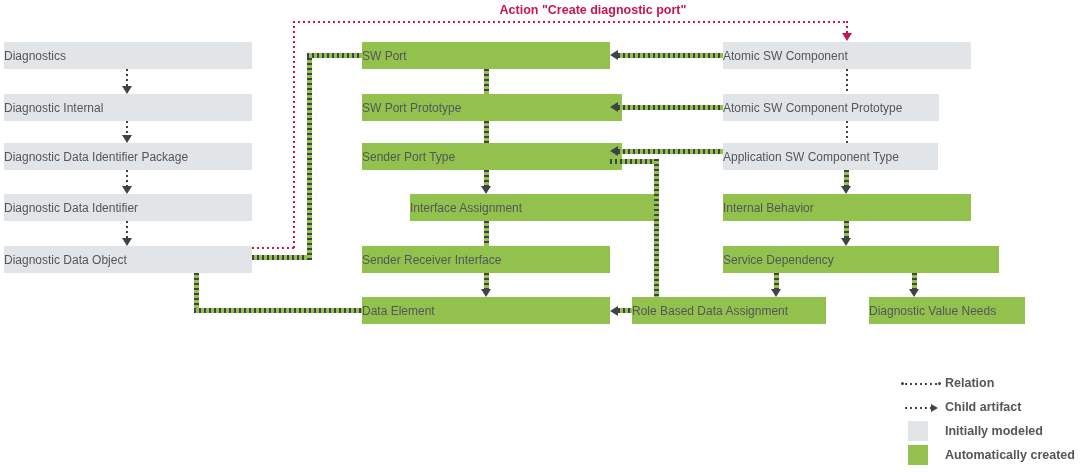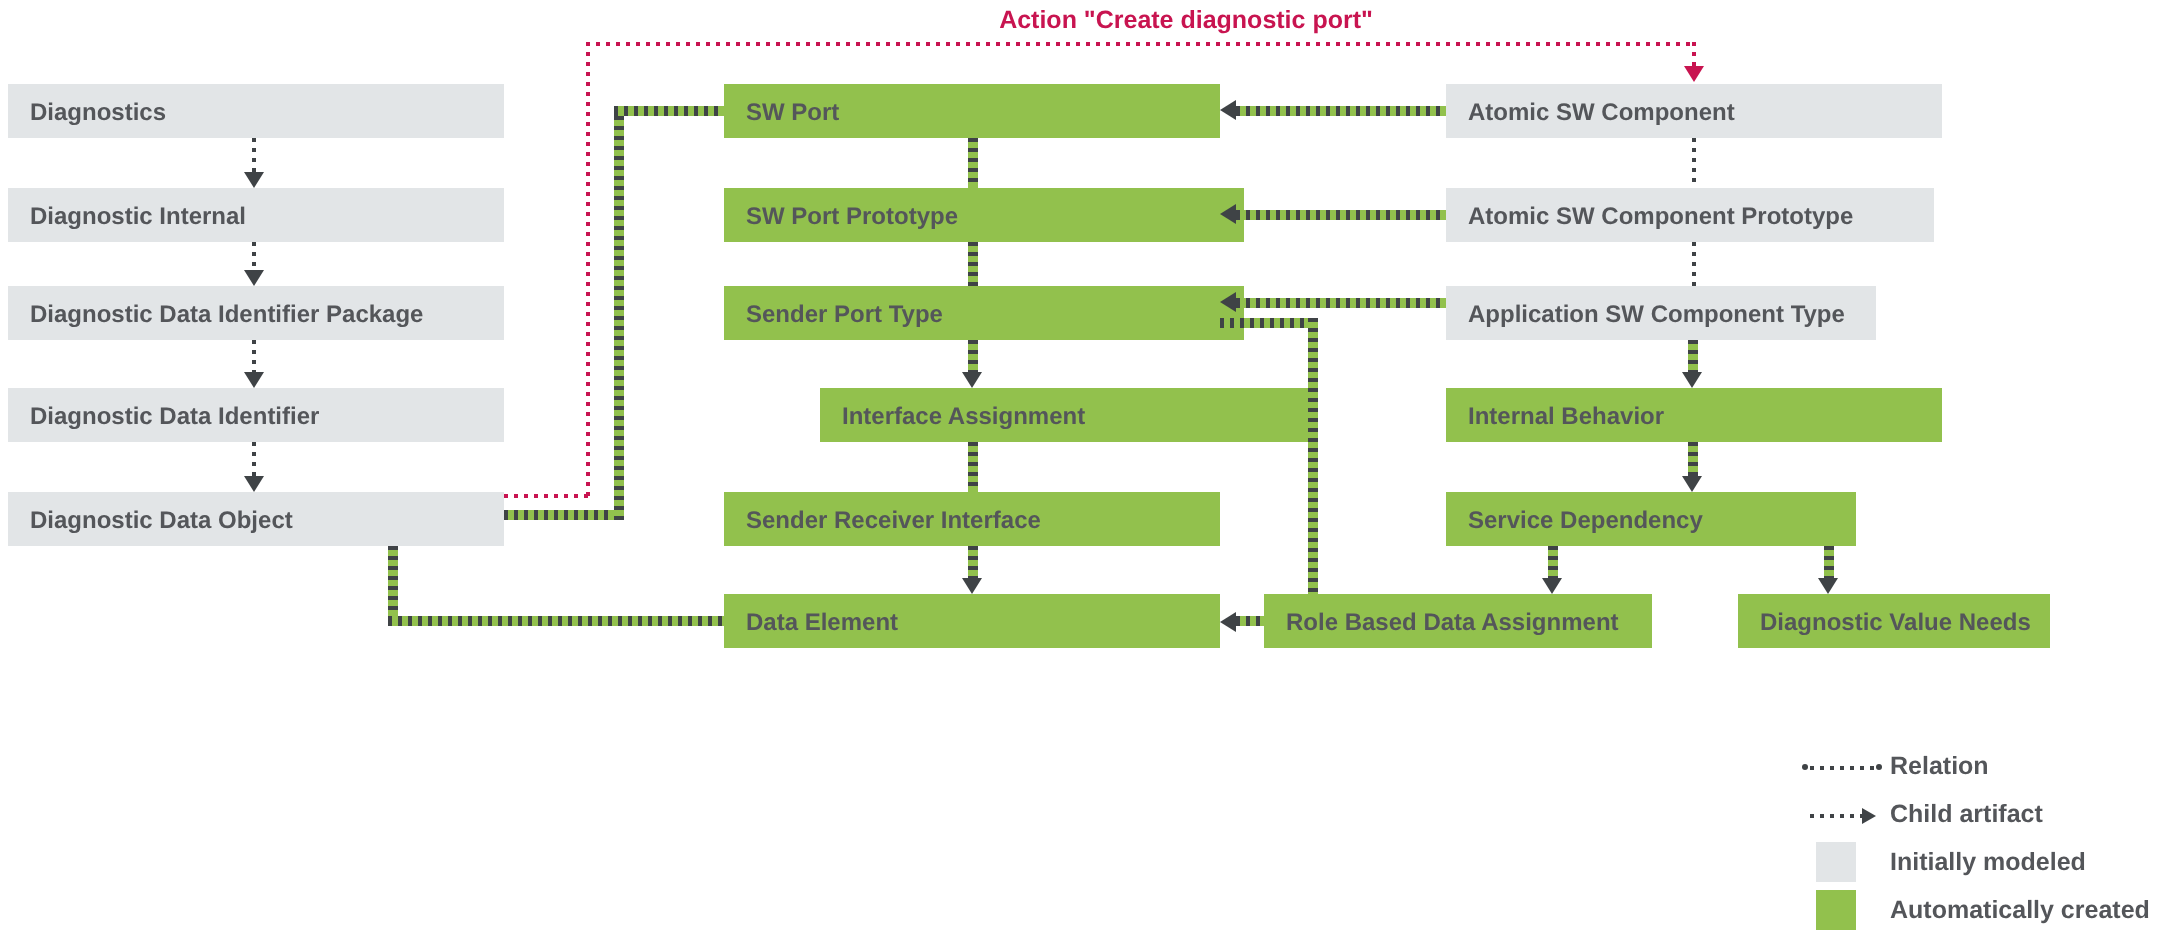--- a/index.html
+++ b/index.html
@@ -16,8 +16,8 @@
   }
   .box{
     position:absolute;height:27px;box-sizing:border-box;
-    display:flex;align-items:center;padding-left:11px;
-    font-size:12px;font-weight:700;color:var(--text);
+    display:flex;align-items:center;padding-left:0;
+    font-size:12px;font-weight:400;color:var(--text);
     white-space:nowrap;
   }
   .gray{background:var(--modeled);}

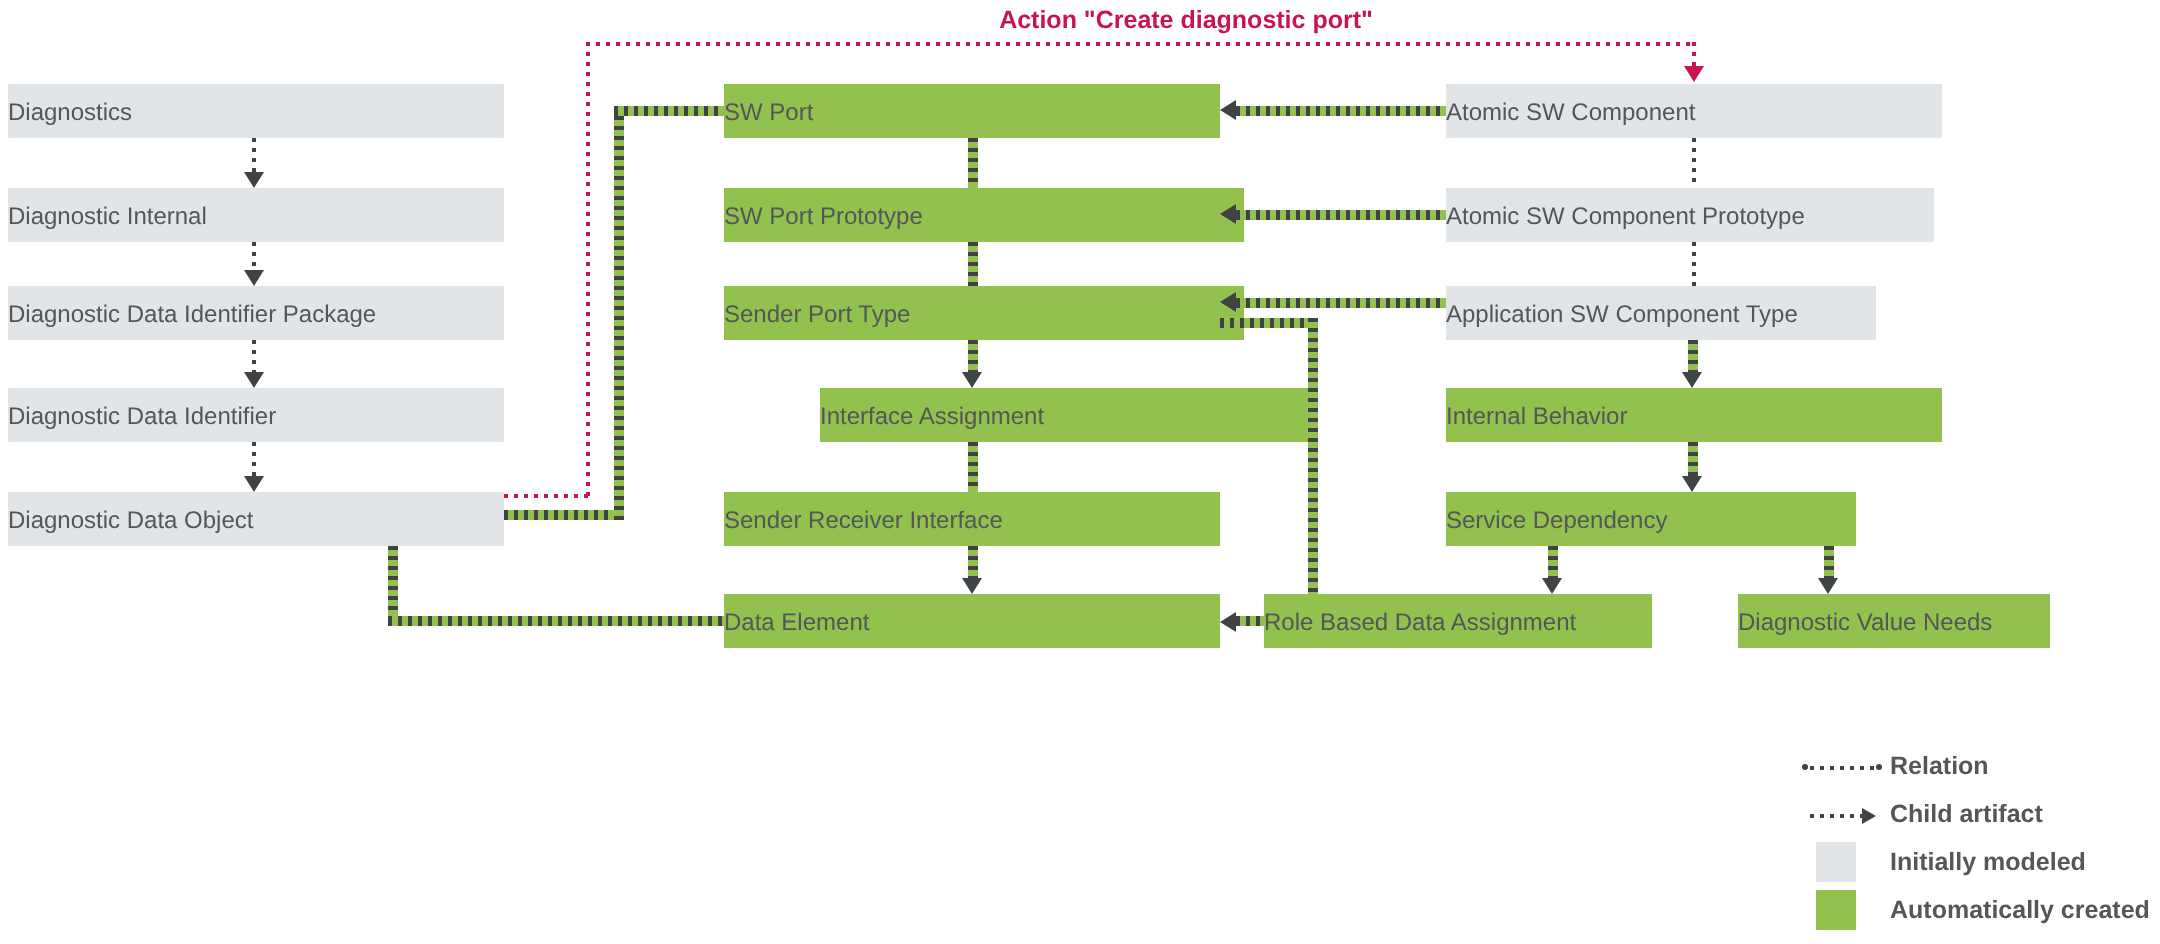--- a/index.html
+++ b/index.html
@@ -88,7 +88,7 @@
   <div class="arr-down" style="left:481px;top:289px;"></div>
 
   <div class="box gray" style="left:723px;top:42px;width:248px;">Atomic SW Component</div>
-  <div class="box gray" style="left:723px;top:94px;width:244px;">Atomic SW Component Prototype</div>
+  <div class="box gray" style="left:723px;top:94px;width:216px;">Atomic SW Component Prototype</div>
   <div class="box gray" style="left:723px;top:143px;width:215px;">Application SW Component Type</div>
   <div class="box green" style="left:723px;top:194px;width:248px;">Internal Behavior</div>
   <div class="box green" style="left:723px;top:246px;width:205px;">Service Dependency</div>

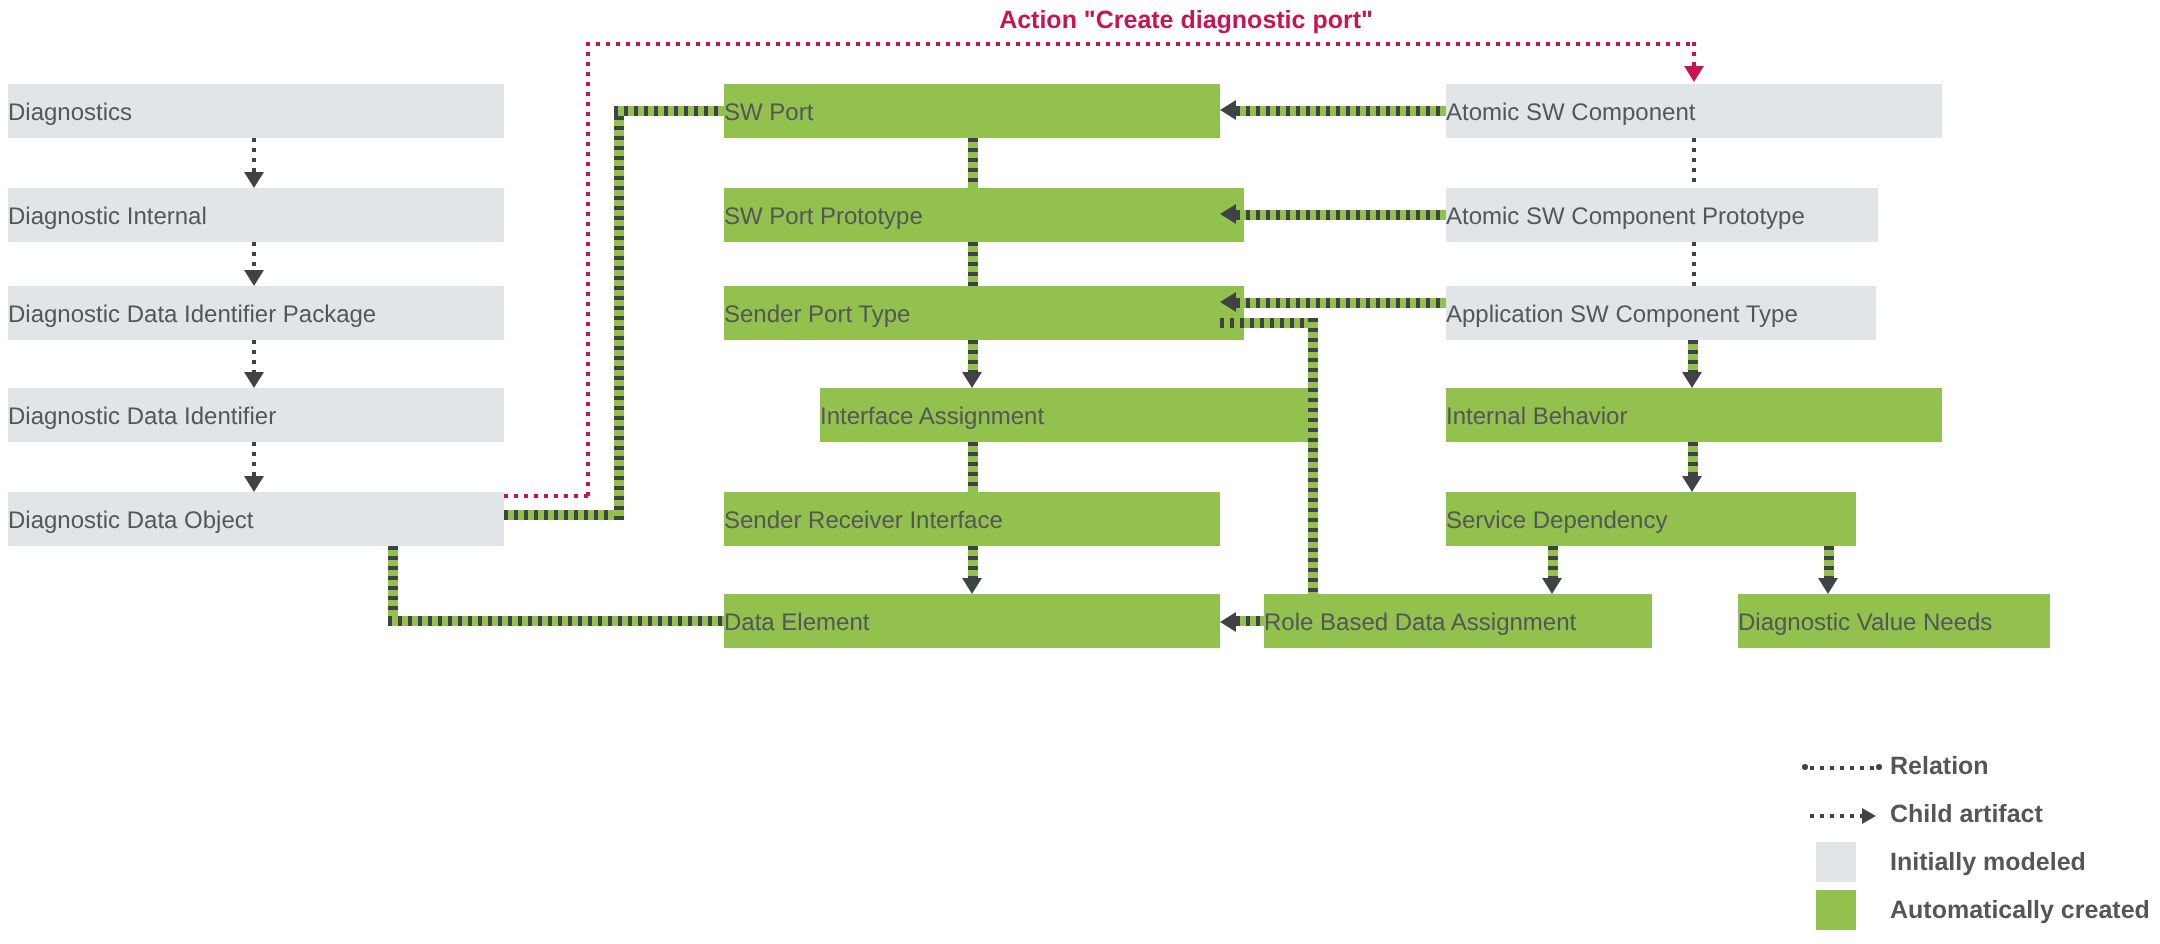--- a/index.html
+++ b/index.html
@@ -91,7 +91,7 @@
   <div class="box gray" style="left:723px;top:94px;width:216px;">Atomic SW Component Prototype</div>
   <div class="box gray" style="left:723px;top:143px;width:215px;">Application SW Component Type</div>
   <div class="box green" style="left:723px;top:194px;width:248px;">Internal Behavior</div>
-  <div class="box green" style="left:723px;top:246px;width:205px;">Service Dependency</div>
+  <div class="box green" style="left:723px;top:246px;width:276px;">Service Dependency</div>
   <div class="box green" style="left:632px;top:297px;width:194px;">Role Based Data Assignment</div>
   <div class="box green" style="left:869px;top:297px;width:156px;">Diagnostic Value Needs</div>
 

